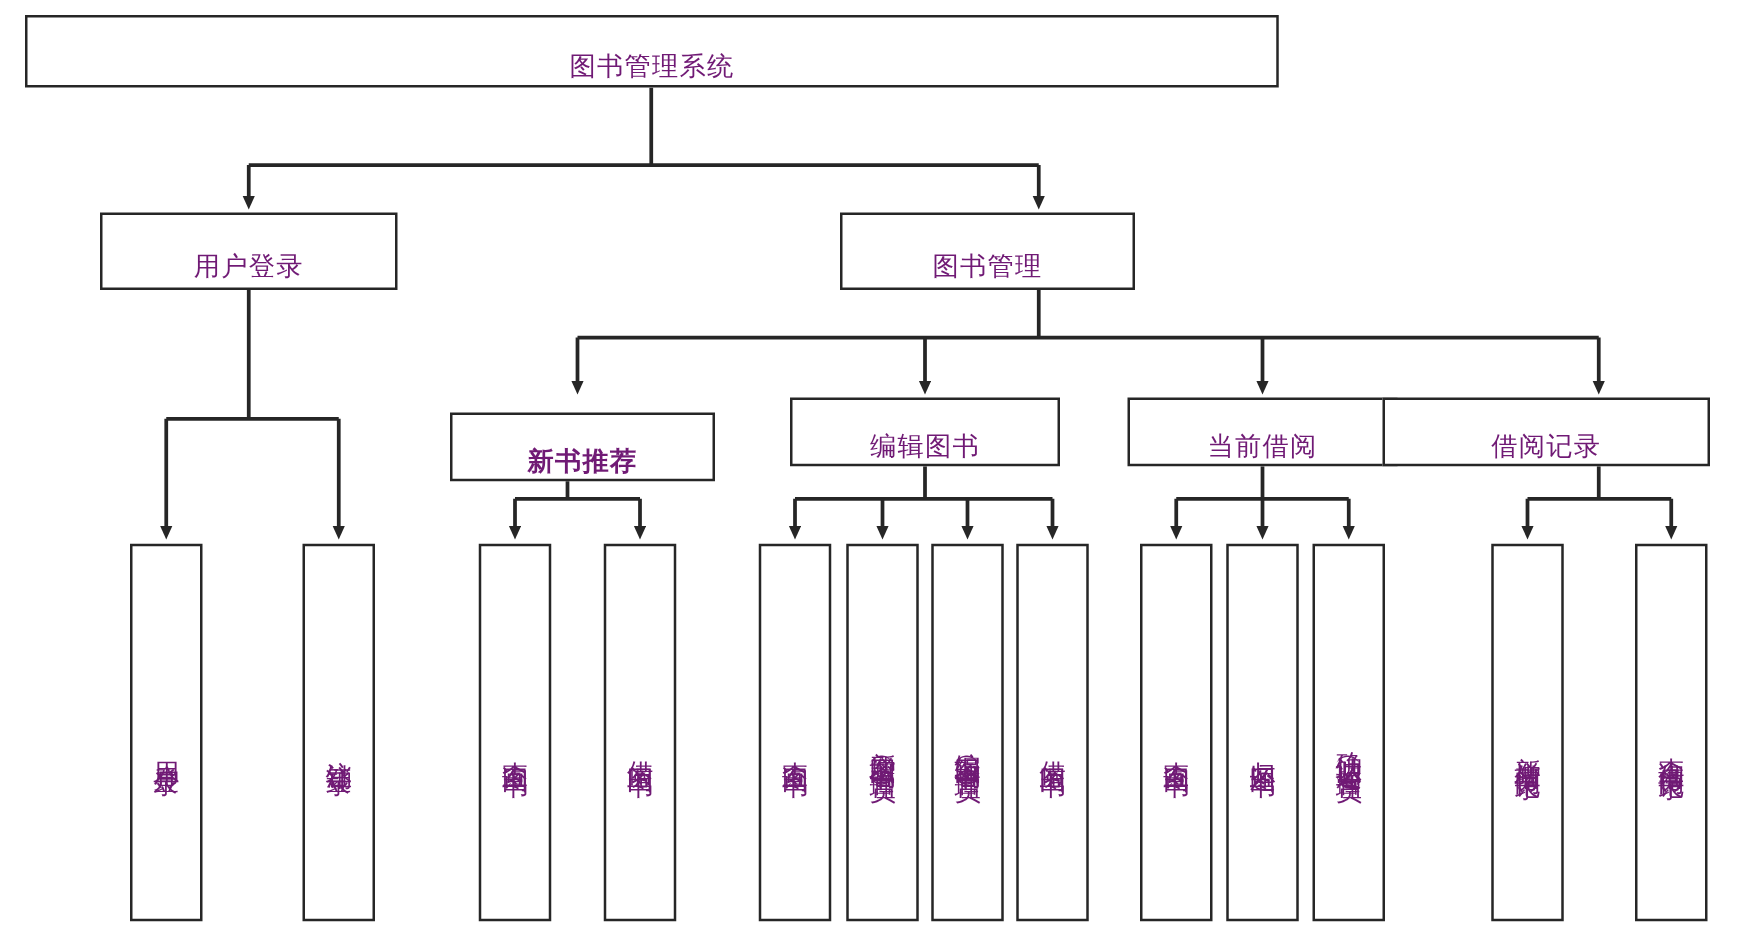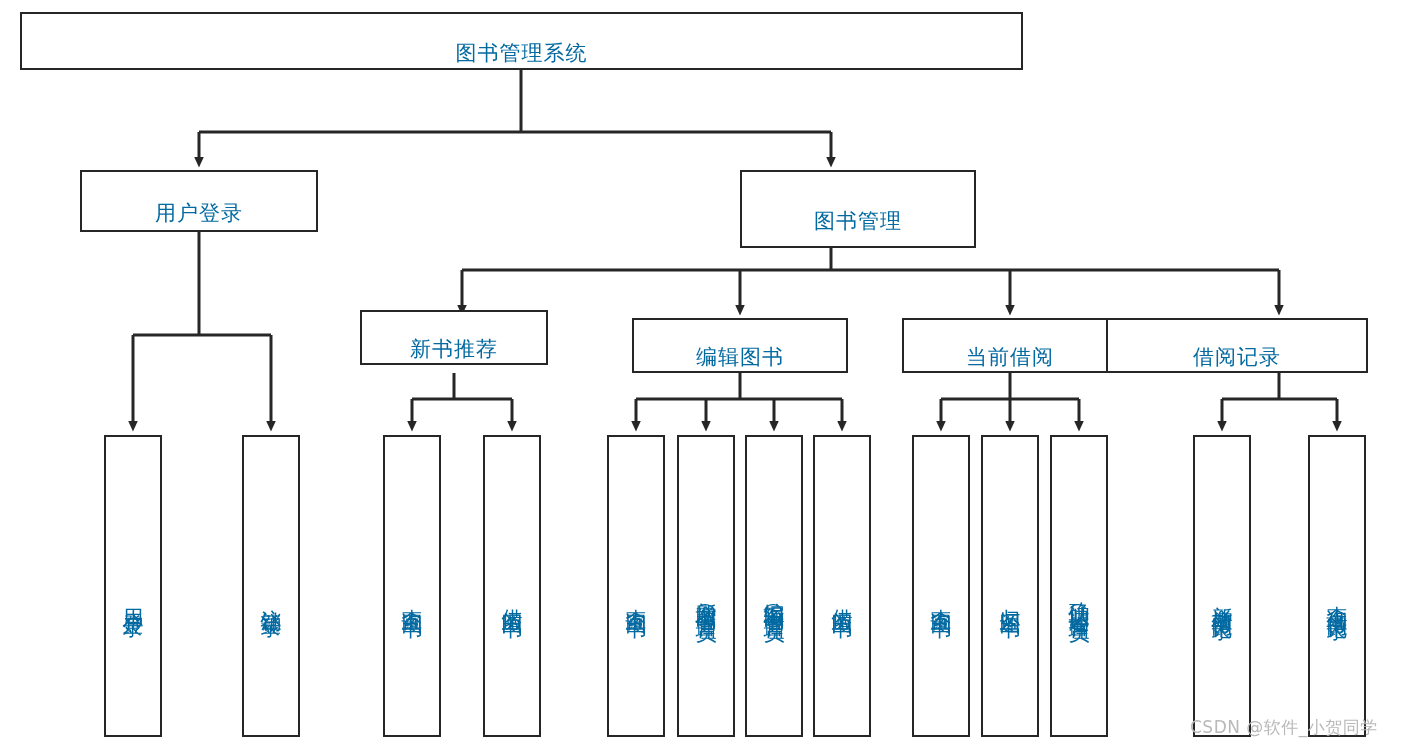--- a/index.html
+++ b/index.html
@@ -20,7 +20,7 @@
     justify-content:center;
   }
   .node .label{
-    color:#0369a1;
+    color:#701a75;
     font-size:21px;
     line-height:1.25;
     letter-spacing:1px;

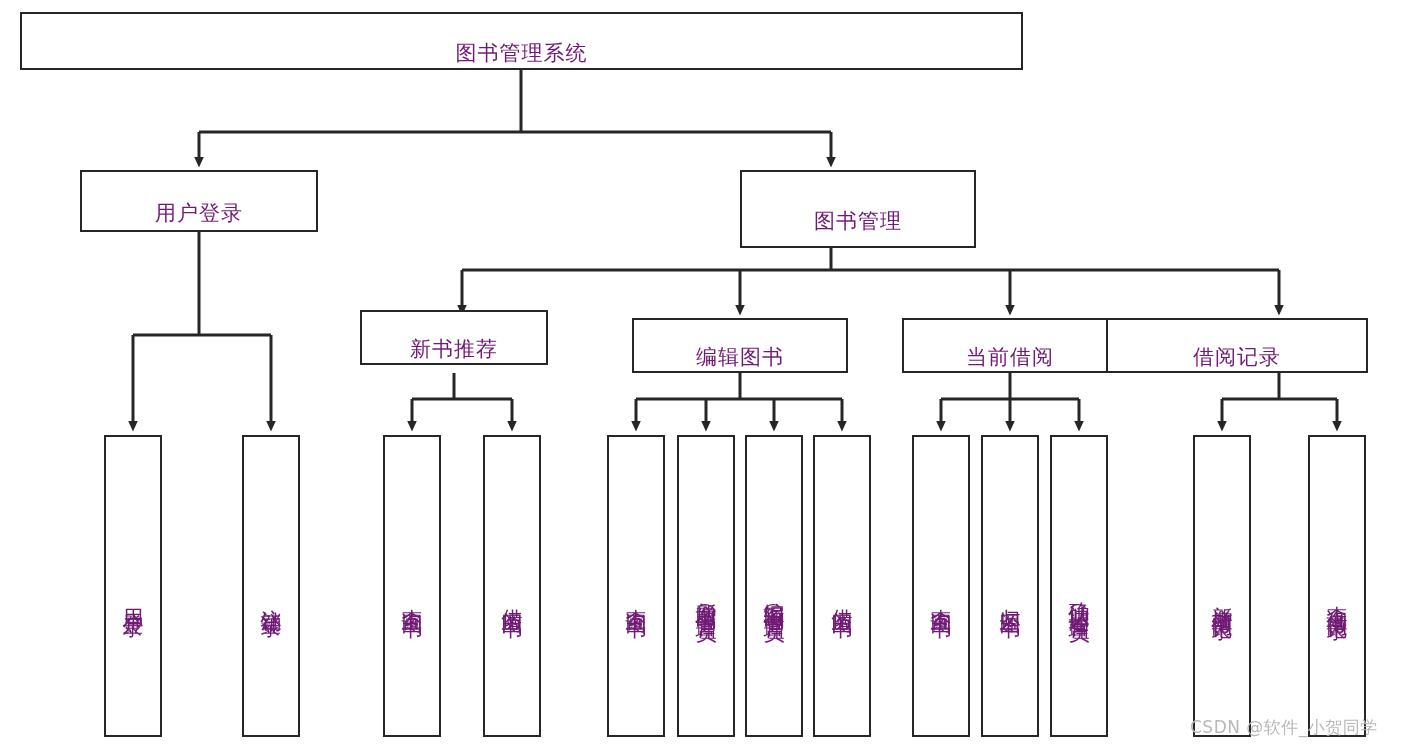--- a/index.html
+++ b/index.html
@@ -112,7 +112,7 @@
   <div class="node" style="left:80px;top:170px;width:238px;height:62px;">
     <span class="label">用户登录</span>
   </div>
-  <div class="node" style="left:740px;top:170px;width:236px;height:78px;text-align:right;">
+  <div class="node" style="left:672px;top:170px;width:236px;height:62px;text-align:right;">
     <span class="label">图书管理</span>
   </div>
 

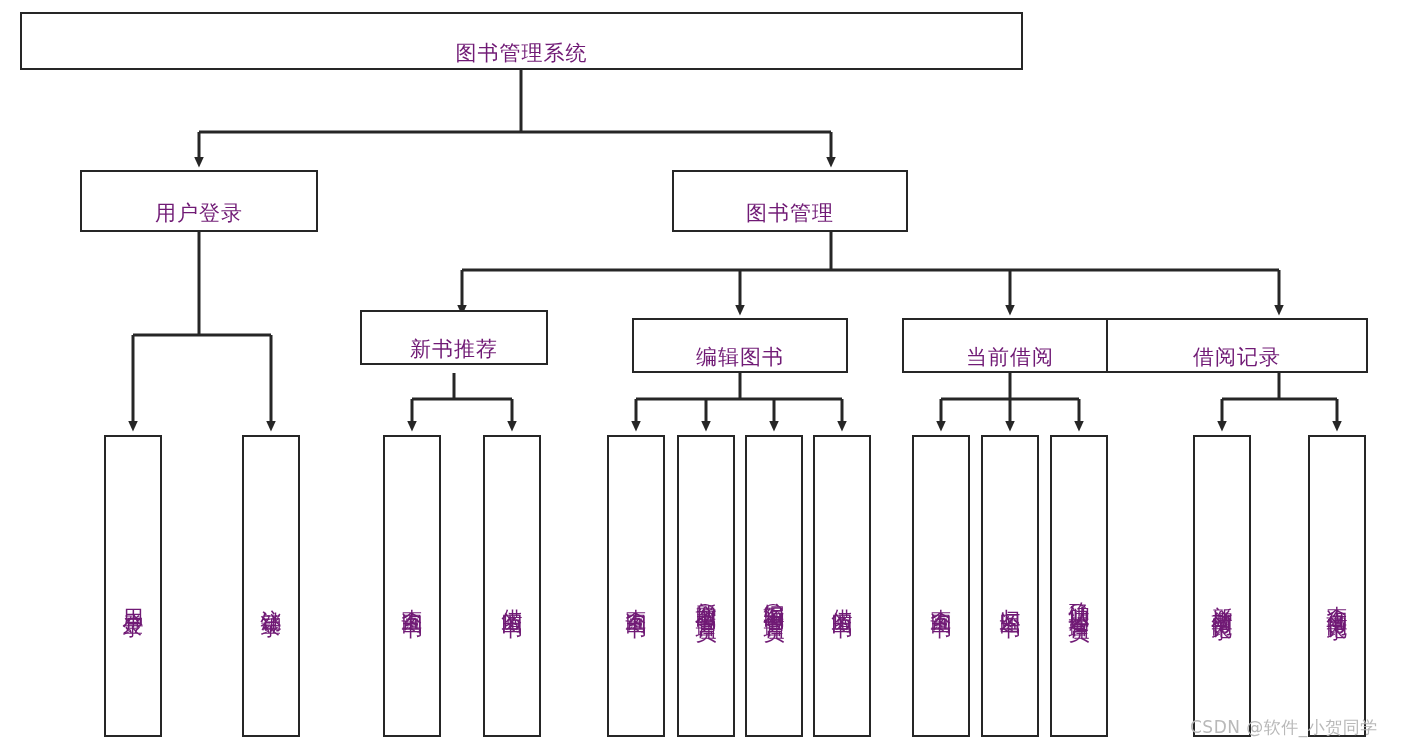--- a/index.html
+++ b/index.html
@@ -116,7 +116,7 @@
     <span class="label">图书管理</span>
   </div>
 
-  <div class="node" style="left:360px;top:310px;width:188px;height:55px;">
+  <div class="node" style="left:360px;top:330px;width:212px;height:55px;font-weight:bold;">
     <span class="label">新书推荐</span>
   </div>
   <div class="node" style="left:632px;top:318px;width:216px;height:55px;">

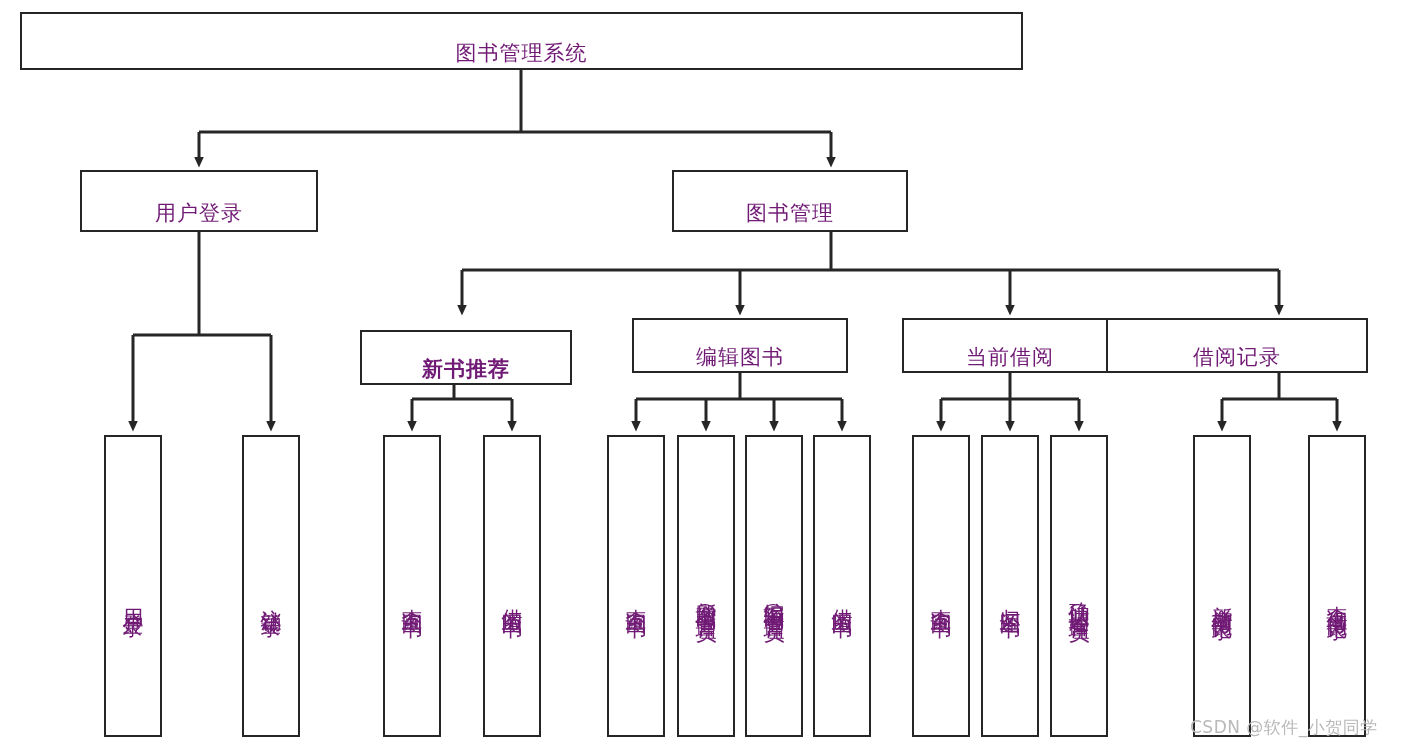--- a/index.html
+++ b/index.html
@@ -173,7 +173,6 @@
     <span class="label">查询借阅记录</span>
   </div>
 
-  <div class="watermark" style="left:1190px;top:716px;">CSDN @软件_小贺同学</div>
 
 </div>
 

